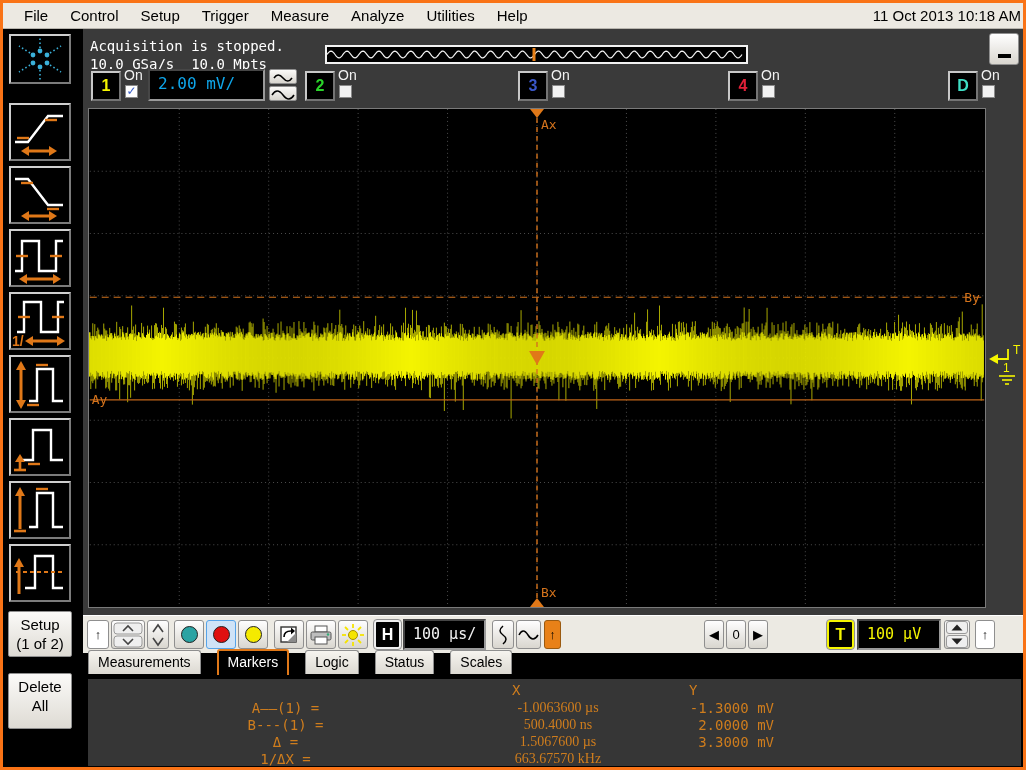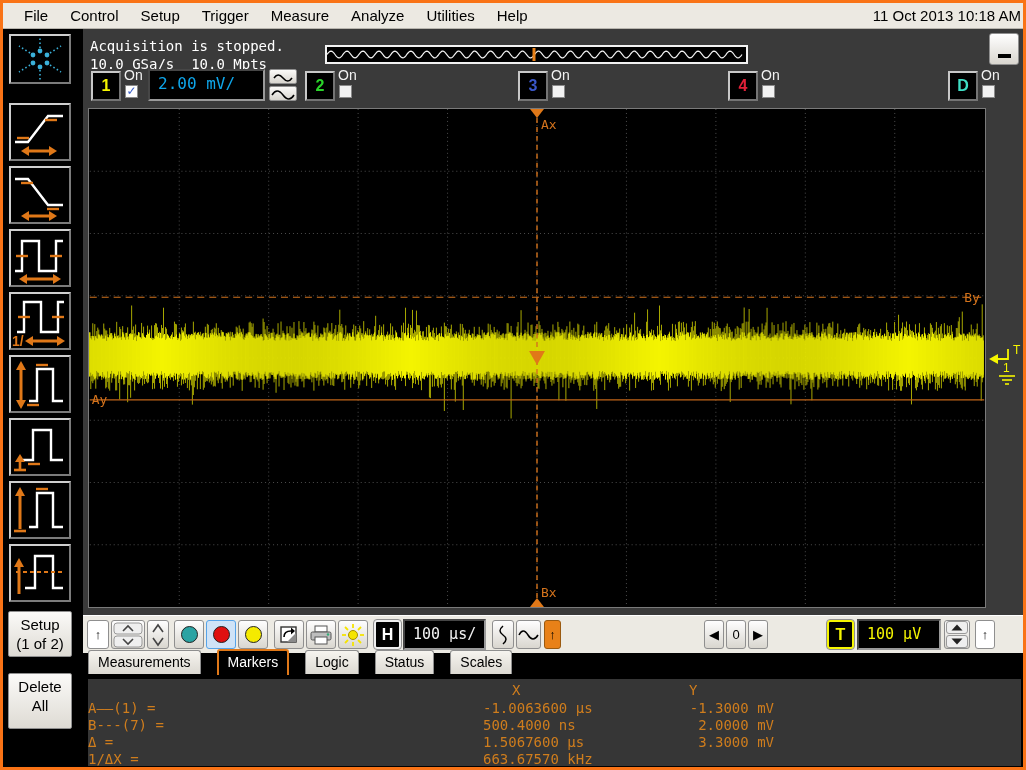--- a/index.html
+++ b/index.html
@@ -70,7 +70,7 @@
                  color:#cf7d1d;font-size:14px;}
   .mhead{position:absolute;top:3px;}
   .mrow{position:absolute;left:0;width:100%;display:flex;white-space:pre;}
-  .mlabel{width:395px;text-align:left;}
+  .mlabel{width:395px;text-align:center;}
   .mx{width:150px;text-align:left;}
   .my{width:141px;text-align:right;}
 </style>

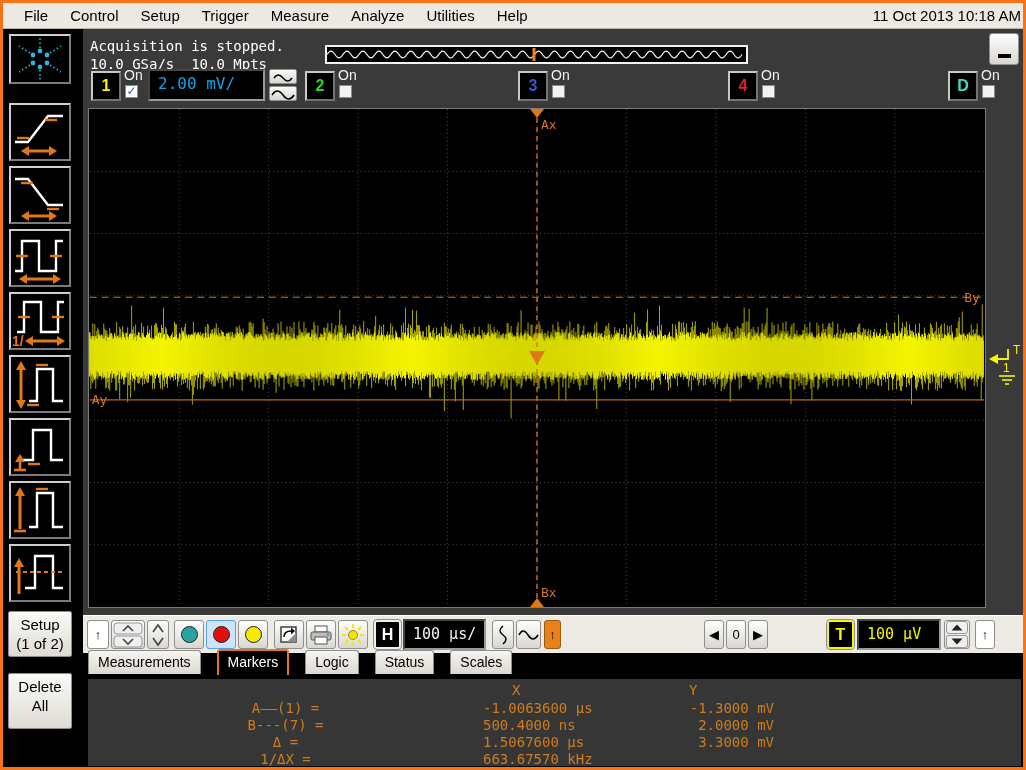--- a/index.html
+++ b/index.html
@@ -71,7 +71,7 @@
   .mhead{position:absolute;top:3px;}
   .mrow{position:absolute;left:0;width:100%;display:flex;white-space:pre;}
   .mlabel{width:395px;text-align:center;}
-  .mx{width:150px;text-align:left;}
+  .mx{width:150px;text-align:center;font-family:Liberation Serif, serif;}
   .my{width:141px;text-align:right;}
 </style>
 </head>

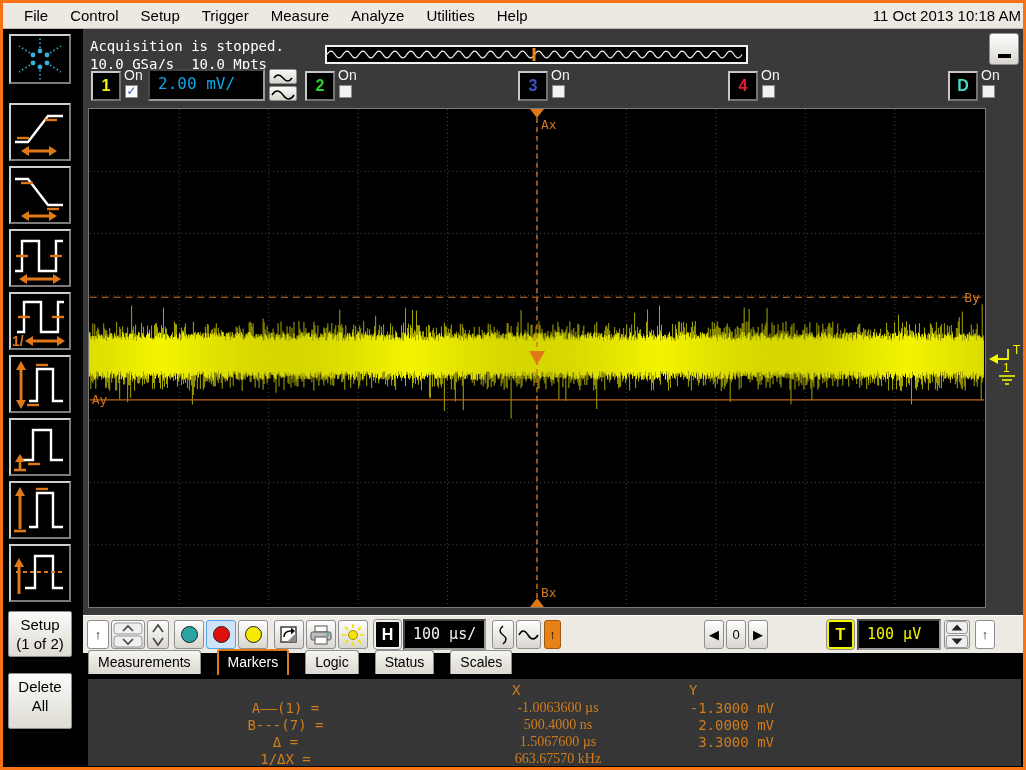--- a/index.html
+++ b/index.html
@@ -418,7 +418,7 @@
       <span class="my">-1.3000 mV</span>
     </div>
     <div class="mrow" style="top:38px">
-      <span class="mlabel">B---(7) =</span>
+      <span class="mlabel">B---(1) =</span>
       <span class="mx">500.4000 ns</span>
       <span class="my">2.0000 mV</span>
     </div>

